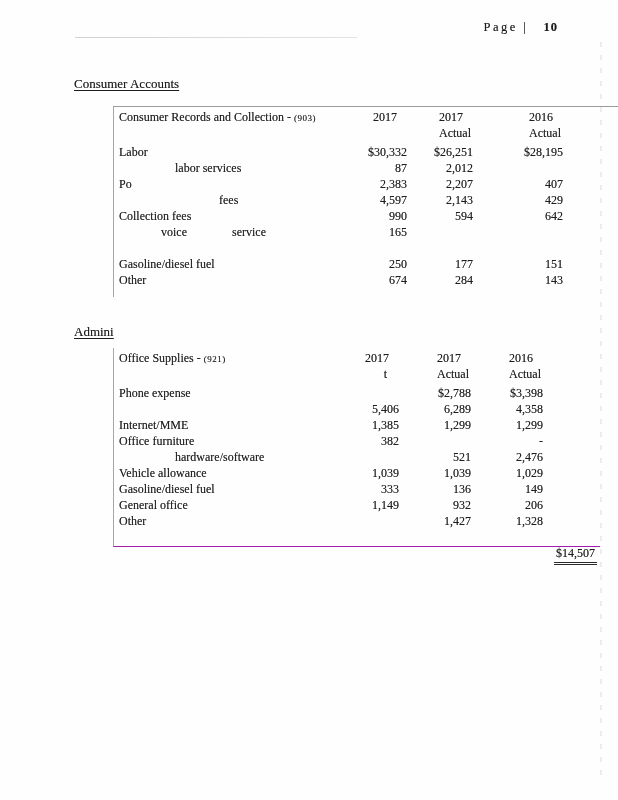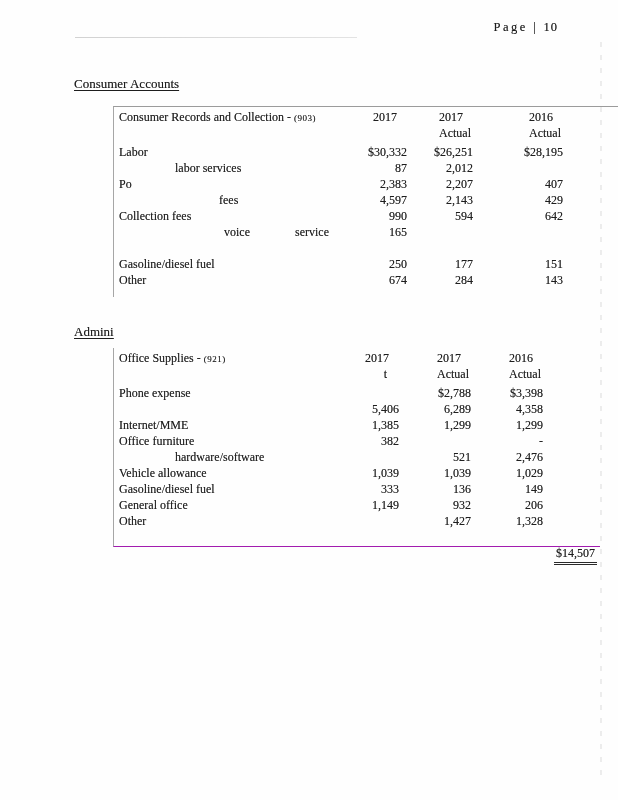--- a/index.html
+++ b/index.html
@@ -18,7 +18,7 @@
     font-size:12.5px; white-space:nowrap;
   }
   .page-header .plabel{ letter-spacing:2.5px; }
-  .page-header .pnum{ font-weight:normal; margin-left:2px; letter-spacing:1px;}
+  .page-header .pnum{ font-weight:bold; margin-left:12px; letter-spacing:1px;}
 
   .top-rule{
     position:absolute; top:37px; left:75px; width:282px; height:1px;

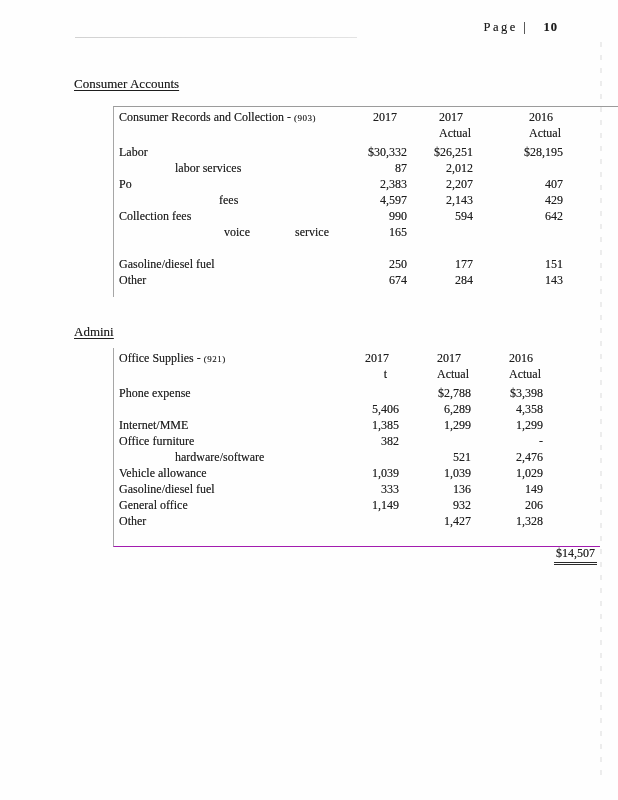--- a/index.html
+++ b/index.html
@@ -61,7 +61,7 @@
   .num{ text-align:right; }
   .label.ind1{ padding-left:56px; }
   .label.ind2{ padding-left:100px; }
-  .label.ind3{ padding-left:42px;text-align:right; }
+  .label.ind3{ padding-left:42px; }
   .label2{ margin-left:45px; }
 
   

